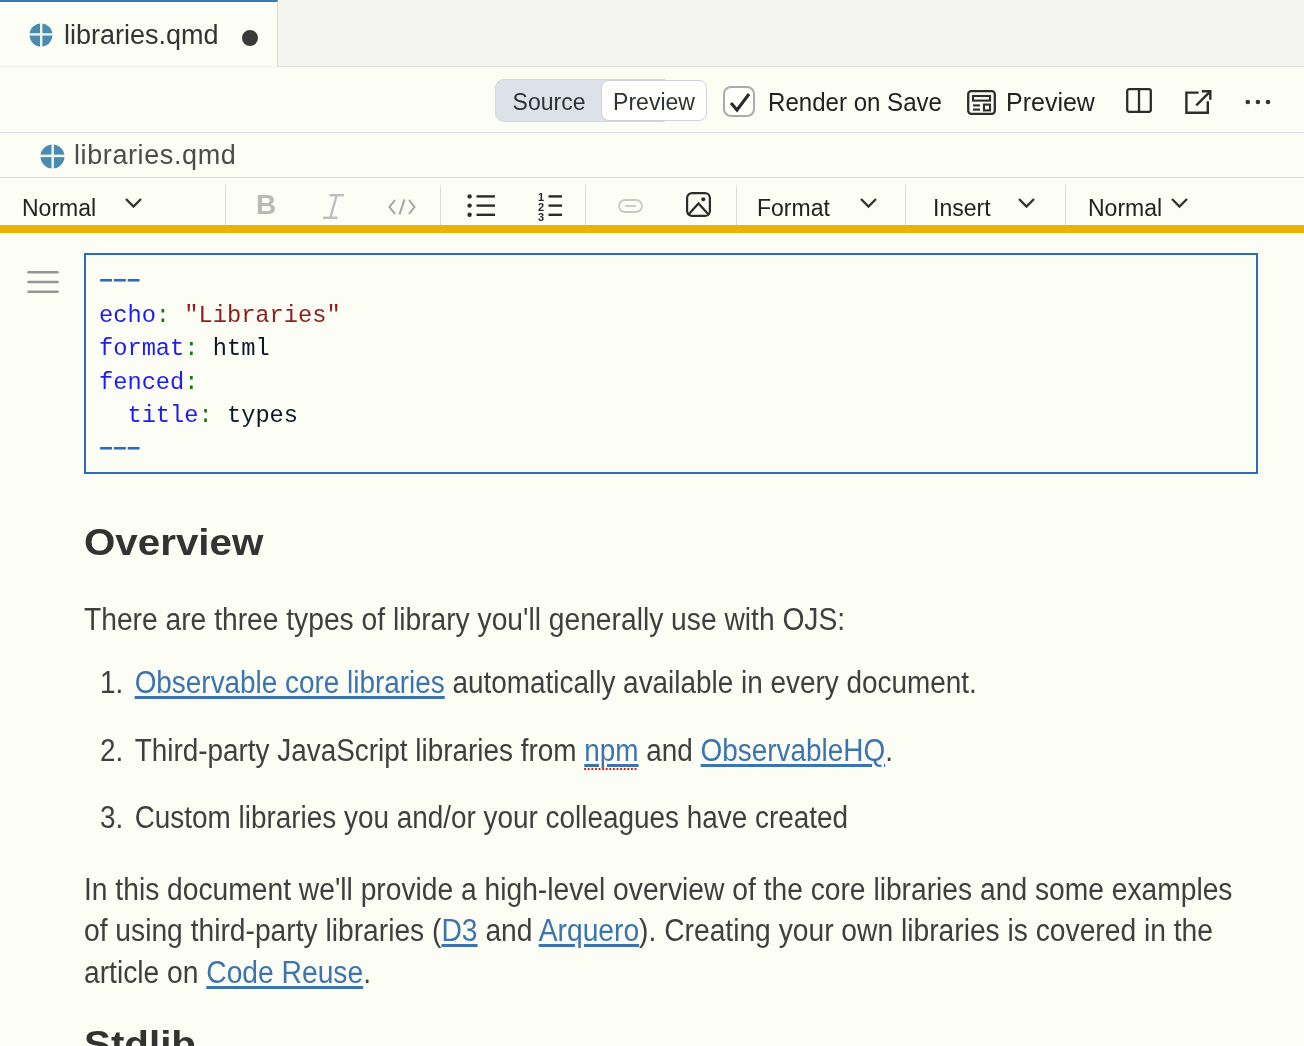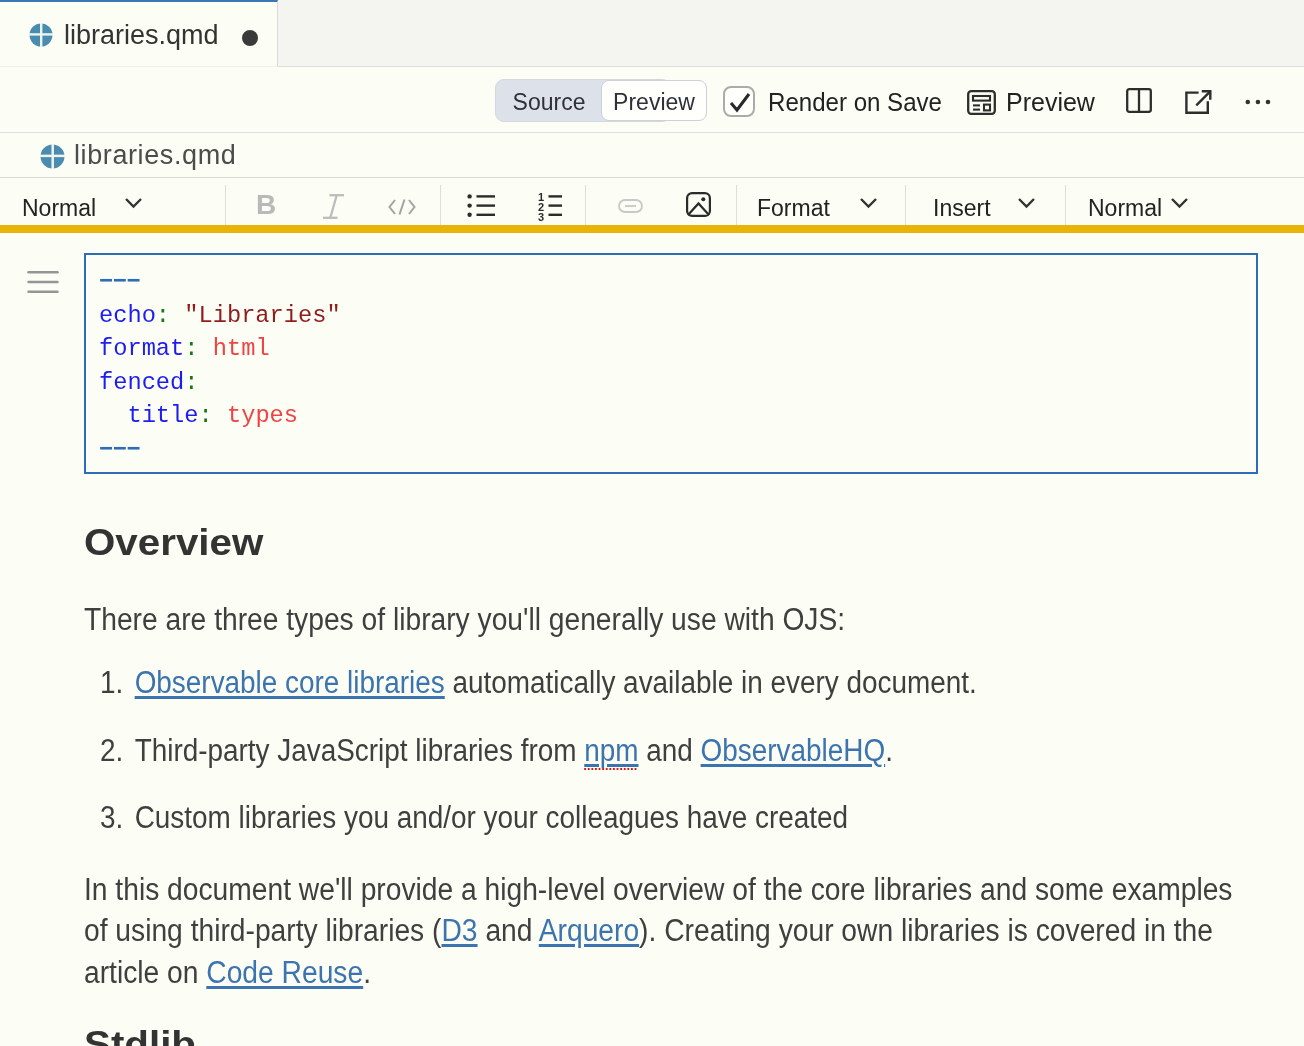--- a/index.html
+++ b/index.html
@@ -35,7 +35,7 @@
   .yaml { position:absolute; left:84px; top:20px; width:1174px; height:221px; border:2px solid #2e6db5;
           font-family:"Liberation Mono",monospace; font-size:23.7px; line-height:33.6px; padding:10px 0 0 13px; white-space:pre; }
   .burger { position:absolute; left:27px; top:37px; }
-  .kb { color:#1d1dee; } .dsh { letter-spacing:-0.5px; color:#2d6db6; font-weight:bold; } .kg { color:#177817; } .ks { color:#8f1d1d; } .kv { color:#ef4444; }
+  .kb { color:#1d1dee; } .dsh { letter-spacing:-0.5px; color:#2d6db6; font-weight:bold; } .kg { color:#177817; } .ks { color:#8f1d1d; } .kv { color:#0f172a; }
   h1 { position:absolute; left:84px; font-size:36px; color:#333; transform:scaleX(1.12); transform-origin:left top; }
   .content p { position:absolute; left:84px; font-size:31px; color:#3f3f3f; transform:scaleX(0.91); transform-origin:left top; }
   a { color:#3b74ae; text-decoration:underline; text-underline-offset:3px; }

